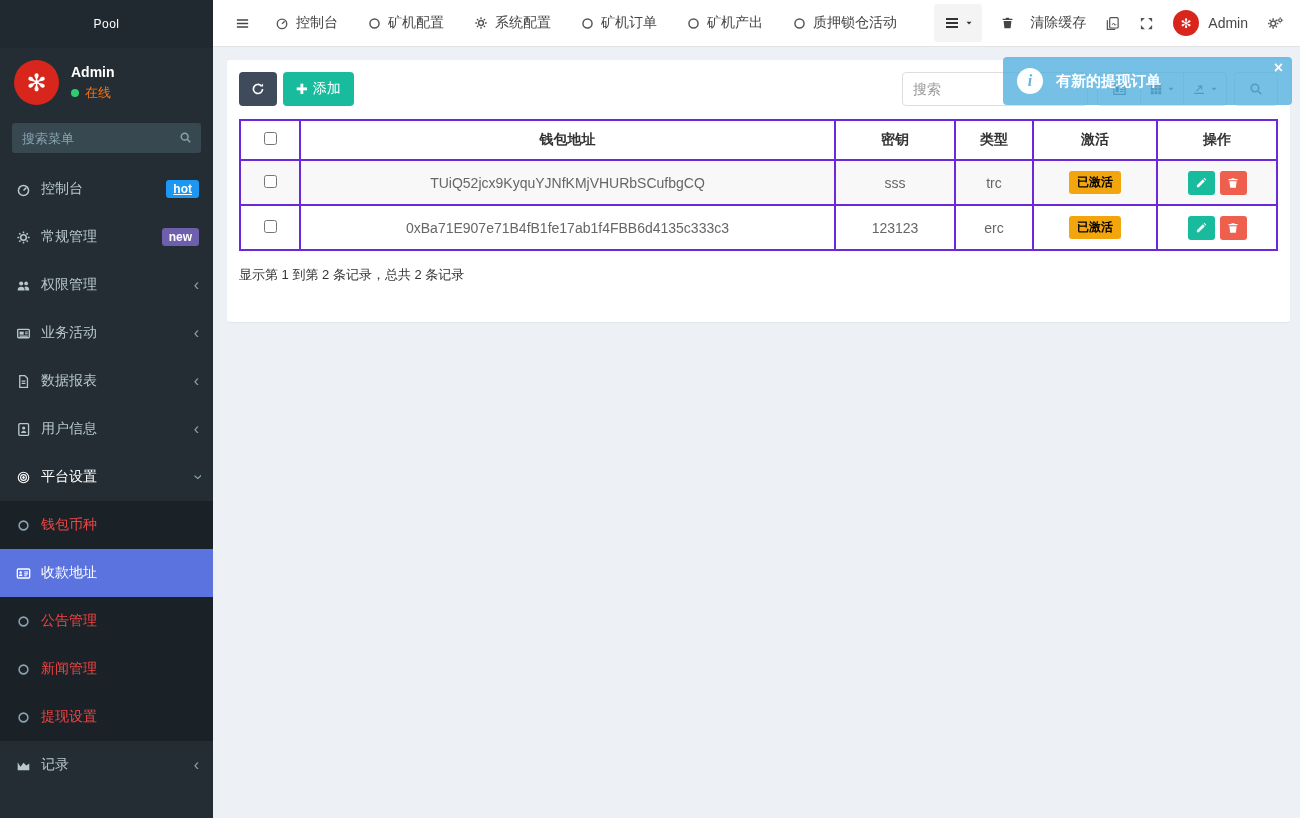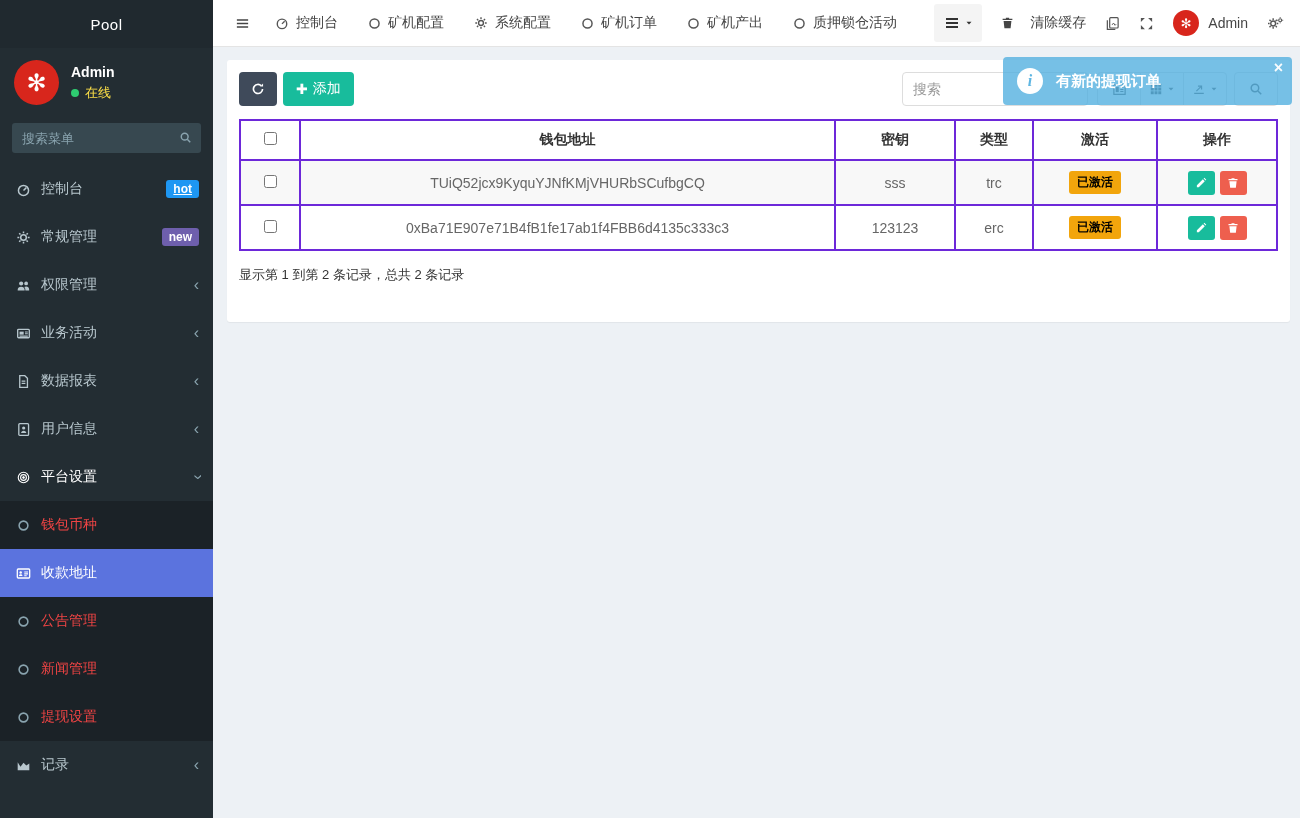--- a/index.html
+++ b/index.html
@@ -9,7 +9,7 @@
 
   
   .sidebar { position:absolute; left:0; top:0; width:213px; height:818px; background:#232d33; z-index:5; }
-  .logo { height:48px; background:#20292f; color:#fff; font-size:15px; display:flex; align-items:center; justify-content:center; letter-spacing:.5px; }
+  .logo { height:48px; background:#20292f; color:#fff; font-size:12px; display:flex; align-items:center; justify-content:center; letter-spacing:.5px; }
   .user-panel { display:flex; align-items:center; gap:12px; padding:12px 14px 10px; }
   .avatar { width:45px; height:45px; border-radius:50%; background:#d8261c; color:#fff; display:flex; align-items:center; justify-content:center; font-size:24px; flex:0 0 45px; }
   .user-meta .uname { color:#fff; font-weight:bold; font-size:14px; margin-bottom:4px; }

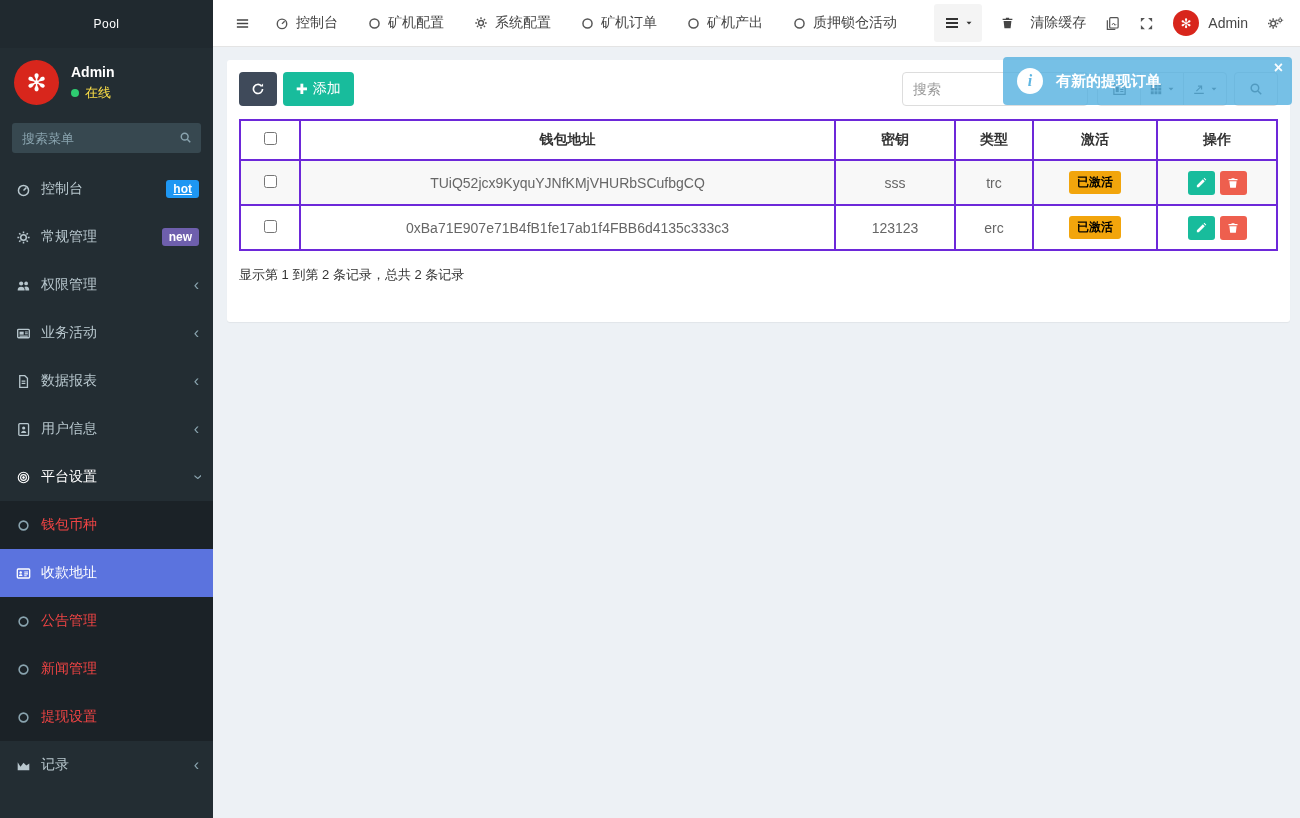--- a/index.html
+++ b/index.html
@@ -13,7 +13,7 @@
   .user-panel { display:flex; align-items:center; gap:12px; padding:12px 14px 10px; }
   .avatar { width:45px; height:45px; border-radius:50%; background:#d8261c; color:#fff; display:flex; align-items:center; justify-content:center; font-size:24px; flex:0 0 45px; }
   .user-meta .uname { color:#fff; font-weight:bold; font-size:14px; margin-bottom:4px; }
-  .ustatus { color:#fde047; font-size:13px; display:flex; align-items:center; gap:6px; }
+  .ustatus { color:#f97316; font-size:13px; display:flex; align-items:center; gap:6px; }
   .dot { width:8px; height:8px; border-radius:50%; background:#2ecc71; display:inline-block; }
   .side-search { position:relative; margin:8px 12px 12px; }
   .side-search input { width:100%; height:30px; background:#374850; border:none; border-radius:3px; color:#ccc; font-size:13px; padding:0 30px 0 10px; outline:none; }

